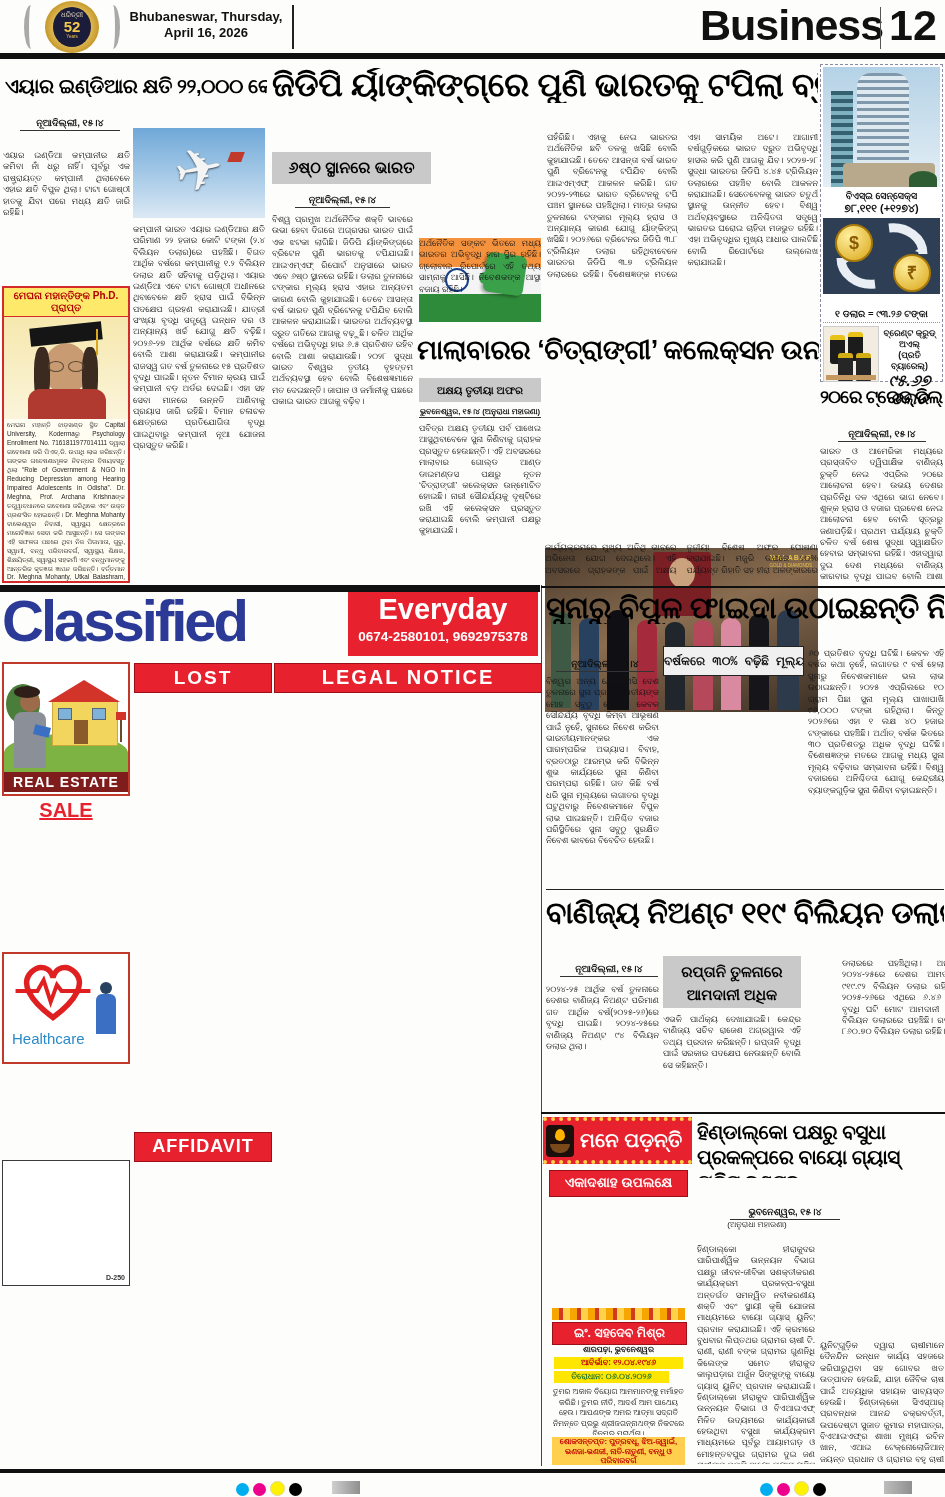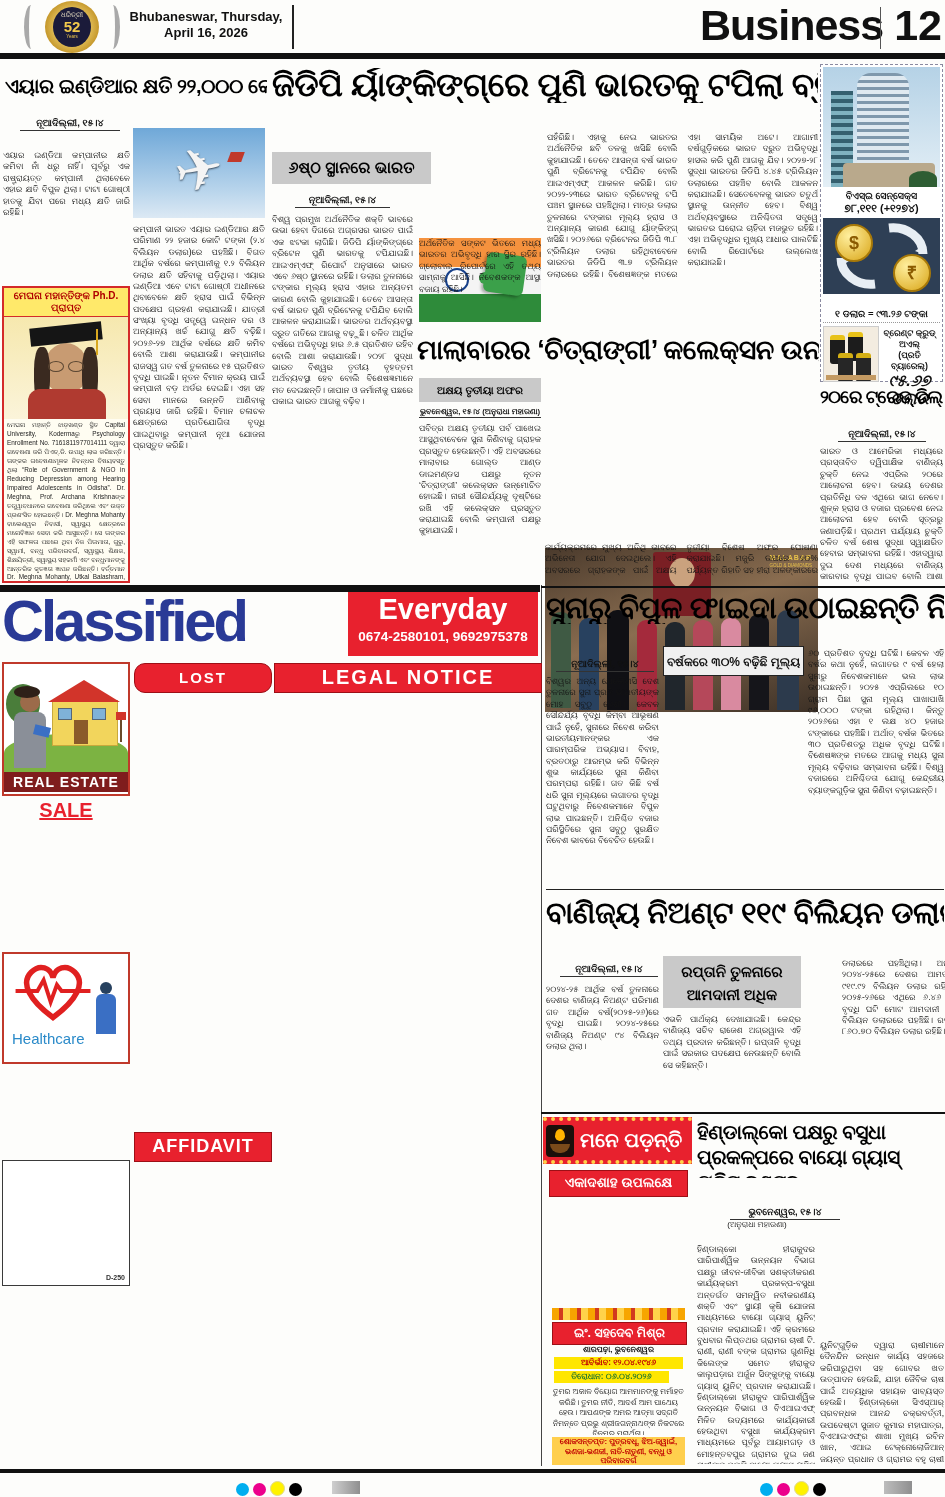--- a/index.html
+++ b/index.html
@@ -44,7 +44,7 @@
   <div class="abs" style="left:292px;top:5px;height:44px;border-left:2px solid #222;"></div>
   <div class="abs ctr" style="left:700px;top:1px;width:172px;font-size:43px;font-weight:bold;letter-spacing:-1px;">Business</div>
   <div class="abs" style="left:880px;top:7px;height:42px;border-left:1.5px solid #555;"></div>
-  <div class="abs ctr" style="left:884px;top:1px;width:58px;font-size:43px;font-weight:bold;text-align:right;">12</div>
+  <div class="abs ctr" style="left:884px;top:1px;width:58px;font-size:43px;font-weight:bold;">12</div>
   <div class="abs" style="left:0;top:53px;width:945px;height:6px;background:#111;"></div>
 
   <div class="abs hl" style="left:5px;top:76px;width:262px;font-size:20px;">ଏୟାର ଇଣ୍ଡିଆର କ୍ଷତି ୨୨,୦୦୦ କୋଟି</div>

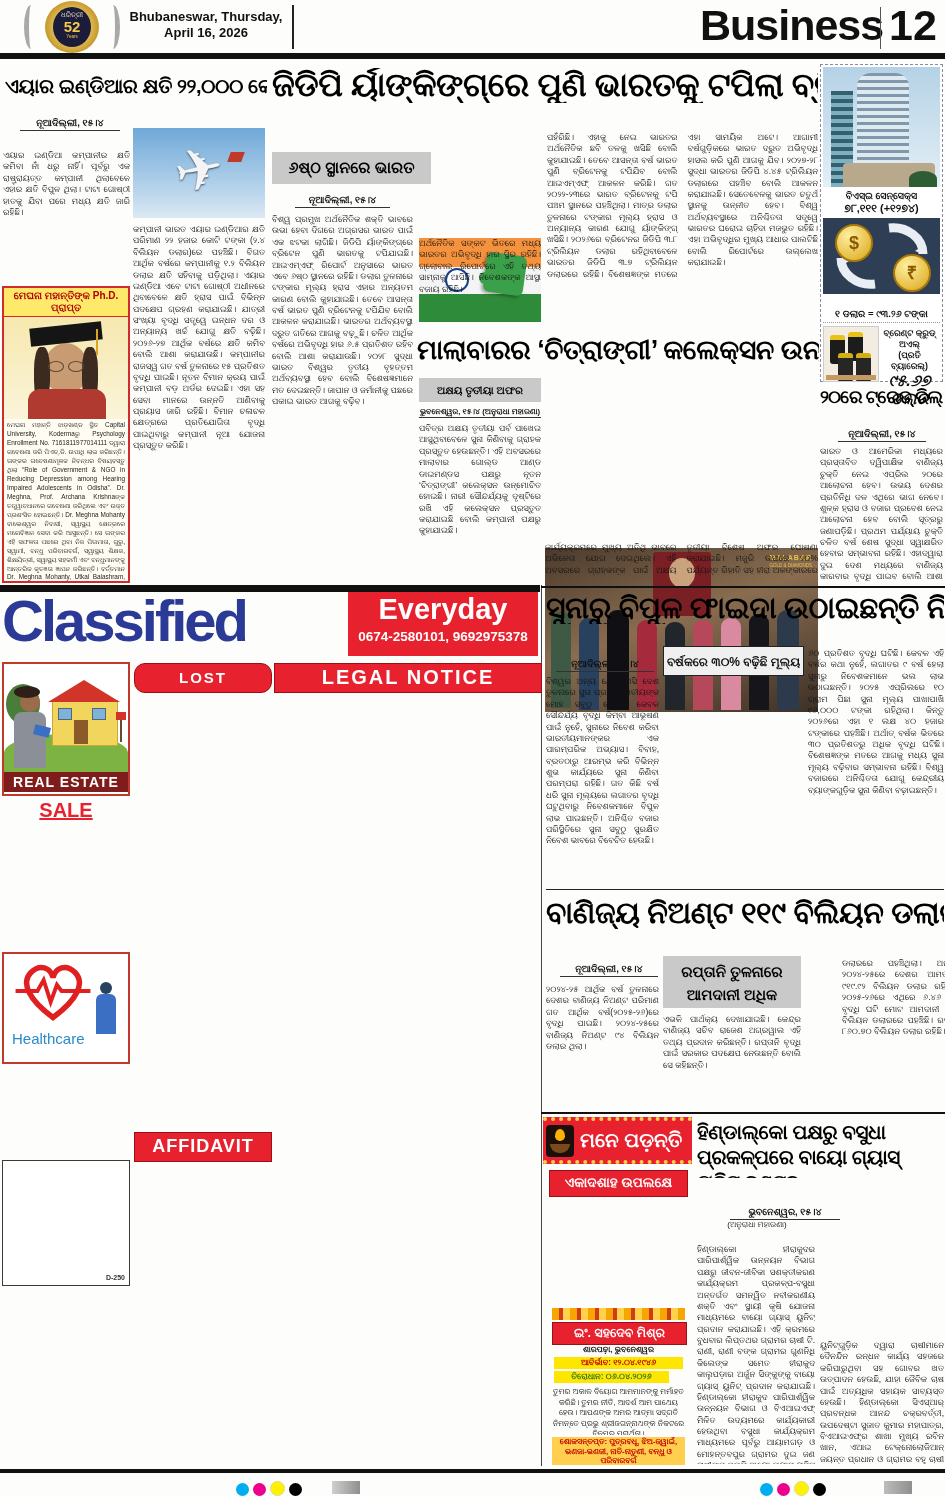--- a/index.html
+++ b/index.html
@@ -197,7 +197,7 @@
   <div class="abs hl" style="left:546px;top:592px;width:398px;font-size:30px;">ସୁନାରୁ ବିପୁଳ ଫାଇଦା ଉଠାଇଛନ୍ତି ନିବେଶକ</div>
   <div class="abs byl" style="left:556px;top:658px;width:98px;">ନୂଆଦିଲ୍ଲୀ, ୧୫।୪</div>
   <div class="abs odia" style="left:546px;top:676px;width:113px;height:208px;">ବିଶ୍ୱର ଅନ୍ୟ ଯେକୌଣସି ଦେଶ ତୁଳନାରେ ସୁନା ପ୍ରତି ଭାରତୀୟଙ୍କ ମୋହ ସବୁଠୁ ବେଶୀ। କେବଳ ସୌନ୍ଦର୍ଯ୍ୟ ବୃଦ୍ଧି କିମ୍ବା ଆଭୂଷଣ ପାଇଁ ନୁହେଁ, ସୁନାରେ ନିବେଶ କରିବା ଭାରତୀୟମାନଙ୍କର ଏକ ପାରମ୍ପରିକ ଅଭ୍ୟାସ। ବିବାହ, ବ୍ରତଠାରୁ ଆରମ୍ଭ କରି ବିଭିନ୍ନ ଶୁଭ କାର୍ଯ୍ୟରେ ସୁନା କିଣିବା ପରମ୍ପରା ରହିଛି। ଗତ କିଛି ବର୍ଷ ଧରି ସୁନା ମୂଲ୍ୟରେ ଲଗାତର ବୃଦ୍ଧି ଘଟୁଥିବାରୁ ନିବେଶକମାନେ ବିପୁଳ ଲାଭ ପାଇଛନ୍ତି। ଅନିଶ୍ଚିତ ବଜାର ପରିସ୍ଥିତିରେ ସୁନା ସବୁଠୁ ସୁରକ୍ଷିତ ନିବେଶ ଭାବରେ ବିବେଚିତ ହେଉଛି।</div>
-  <div class="abs ctr b" style="left:663px;top:646px;width:141px;height:30px;border:1.5px solid #222;background:#f0f0f0;font-size:12px;line-height:30px;overflow:hidden;white-space:nowrap;box-sizing:border-box;">ବର୍ଷକରେ ୩୦% ବଢ଼ିଛି ମୂଲ୍ୟ</div>
+  <div class="abs ctr b" style="left:663px;top:646px;width:141px;height:30px;border:1.5px solid #222;background:#f0f0f0;font-size:12px;line-height:30px;overflow:hidden;white-space:nowrap;box-sizing:border-box;font-family:Liberation Mono, monospace;">ବର୍ଷକରେ ୩୦% ବଢ଼ିଛି ମୂଲ୍ୟ</div>
 
   <div class="abs odia" style="left:808px;top:648px;width:136px;height:236px;">୬୦ ପ୍ରତିଶତ ବୃଦ୍ଧି ଘଟିଛି। କେବଳ ଏହି ବର୍ଷର କଥା ନୁହେଁ, ଲଗାତର ୯ ବର୍ଷ ହେଲା ସୁନାରୁ ନିବେଶକମାନେ ଭଲ ଲାଭ ଉଠାଇଛନ୍ତି। ୨୦୨୫ ଏପ୍ରିଲରେ ୧୦ ଗ୍ରାମ ପିଛା ସୁନା ମୂଲ୍ୟ ପାଖାପାଖି ୯୬,୦୦୦ ଟଙ୍କା ରହିଥିଲା। କିନ୍ତୁ ୨୦୨୬ରେ ଏହା ୧ ଲକ୍ଷ ୪୦ ହଜାର ଟଙ୍କାରେ ପହଞ୍ଚିଛି। ଅର୍ଥାତ୍ ବର୍ଷକ ଭିତରେ ୩୦ ପ୍ରତିଶତରୁ ଅଧିକ ବୃଦ୍ଧି ଘଟିଛି। ବିଶେଷଜ୍ଞଙ୍କ ମତରେ ଆଗକୁ ମଧ୍ୟ ସୁନା ମୂଲ୍ୟ ବଢ଼ିବାର ସମ୍ଭାବନା ରହିଛି। ବିଶ୍ୱ ବଜାରରେ ଅନିଶ୍ଚିତତା ଯୋଗୁ କେନ୍ଦ୍ରୀୟ ବ୍ୟାଙ୍କଗୁଡ଼ିକ ସୁନା କିଣିବା ବଢ଼ାଇଛନ୍ତି।</div>
 

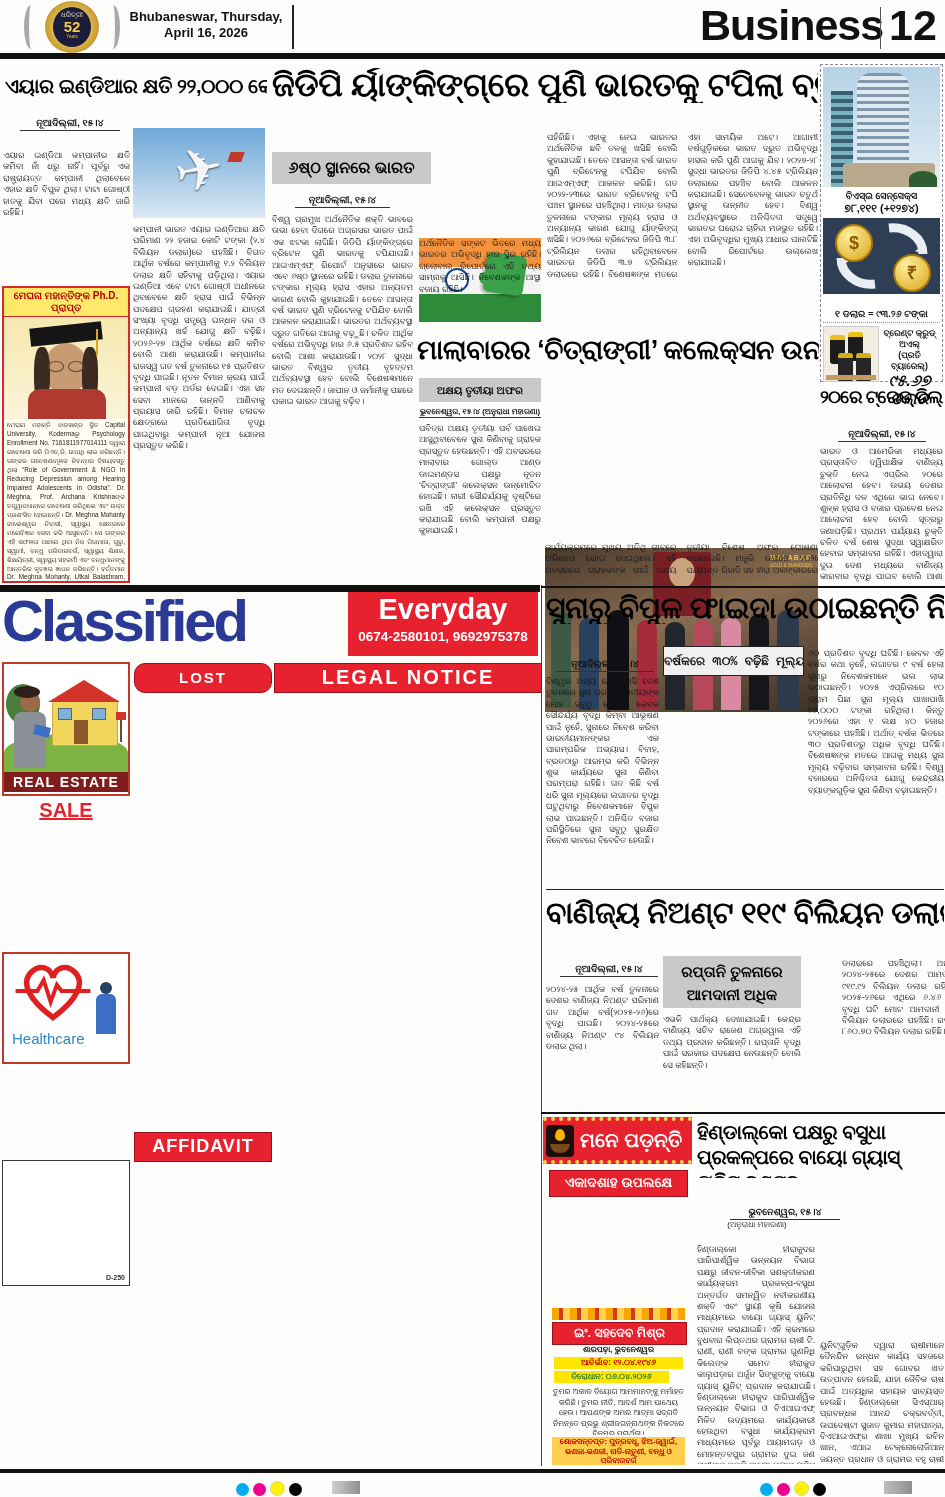--- a/index.html
+++ b/index.html
@@ -188,7 +188,7 @@
     <div class="abs" style="left:8px;top:76px;font-size:15px;color:#2a8ac9;">Healthcare</div>
   </div>
 
-  <div class="abs redbox" style="left:134px;top:663px;width:136px;height:28px;font-size:15px;line-height:27px;letter-spacing:2px;border-radius:11px;">LOST</div>
+  <div class="abs redbox" style="left:134px;top:663px;width:136px;height:28px;font-size:19px;line-height:27px;letter-spacing:2px;">LOST</div>
 
   <div class="abs redbox" style="left:134px;top:1132px;width:136px;height:28px;font-size:18px;line-height:27px;letter-spacing:1px;">AFFIDAVIT</div>
 

